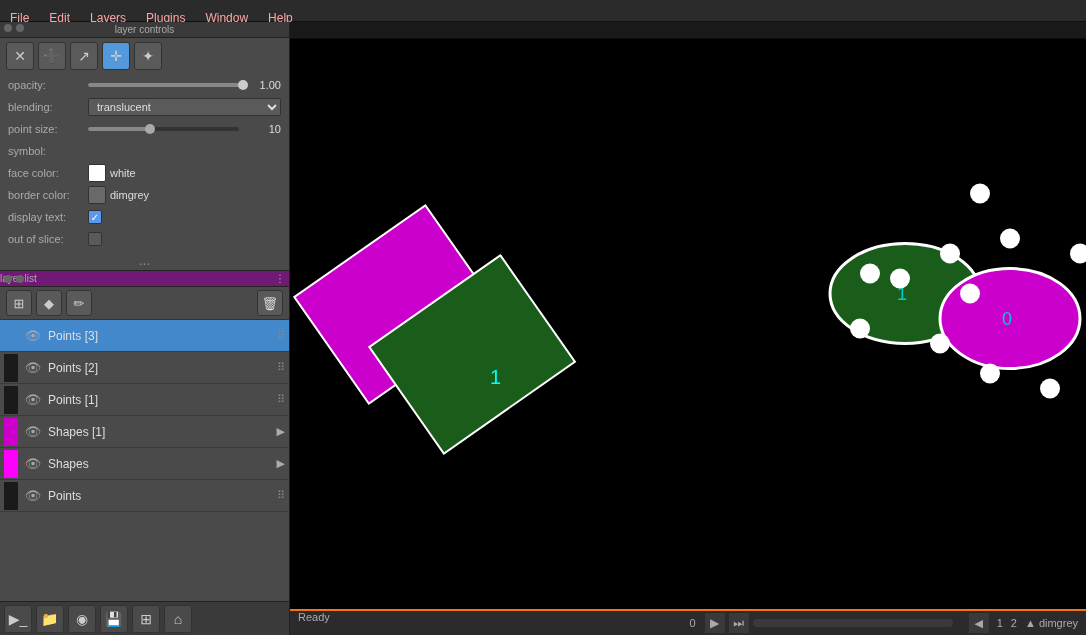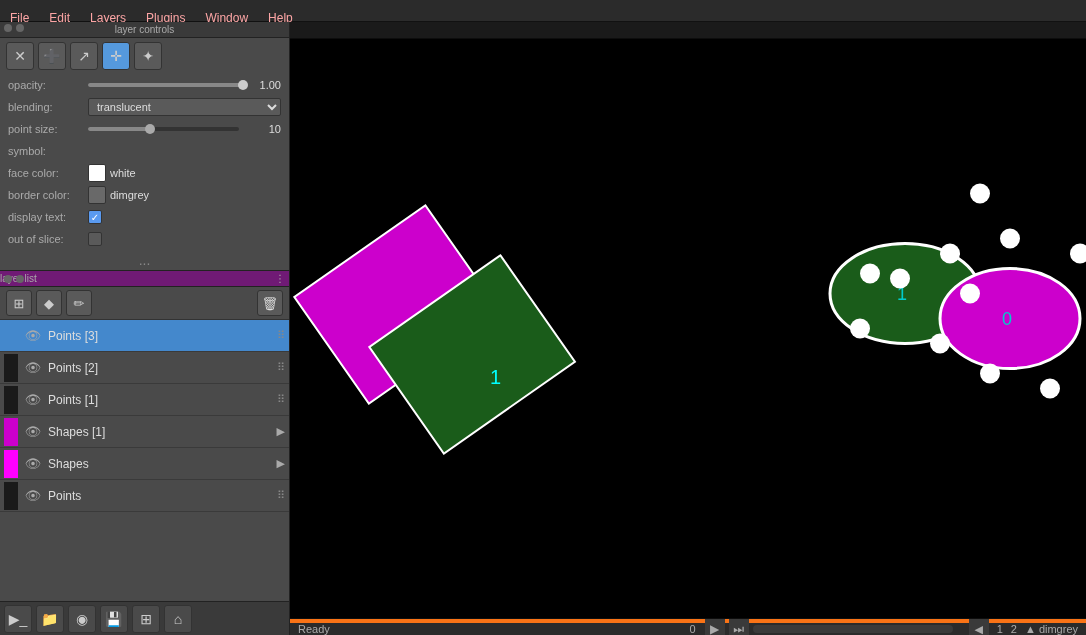--- a/index.html
+++ b/index.html
@@ -342,11 +342,10 @@
       bottom: 0;
       left: 0;
       right: 0;
-      height: 16px;
+      height: 26px;
       background: #2b2b2b;
       display: flex;
-      align-items: center;
-      border-top: 4px solid #f97316;
+      border-top: 2px solid #f97316;
     }
     #statusbar-left {
       padding: 0 8px;

